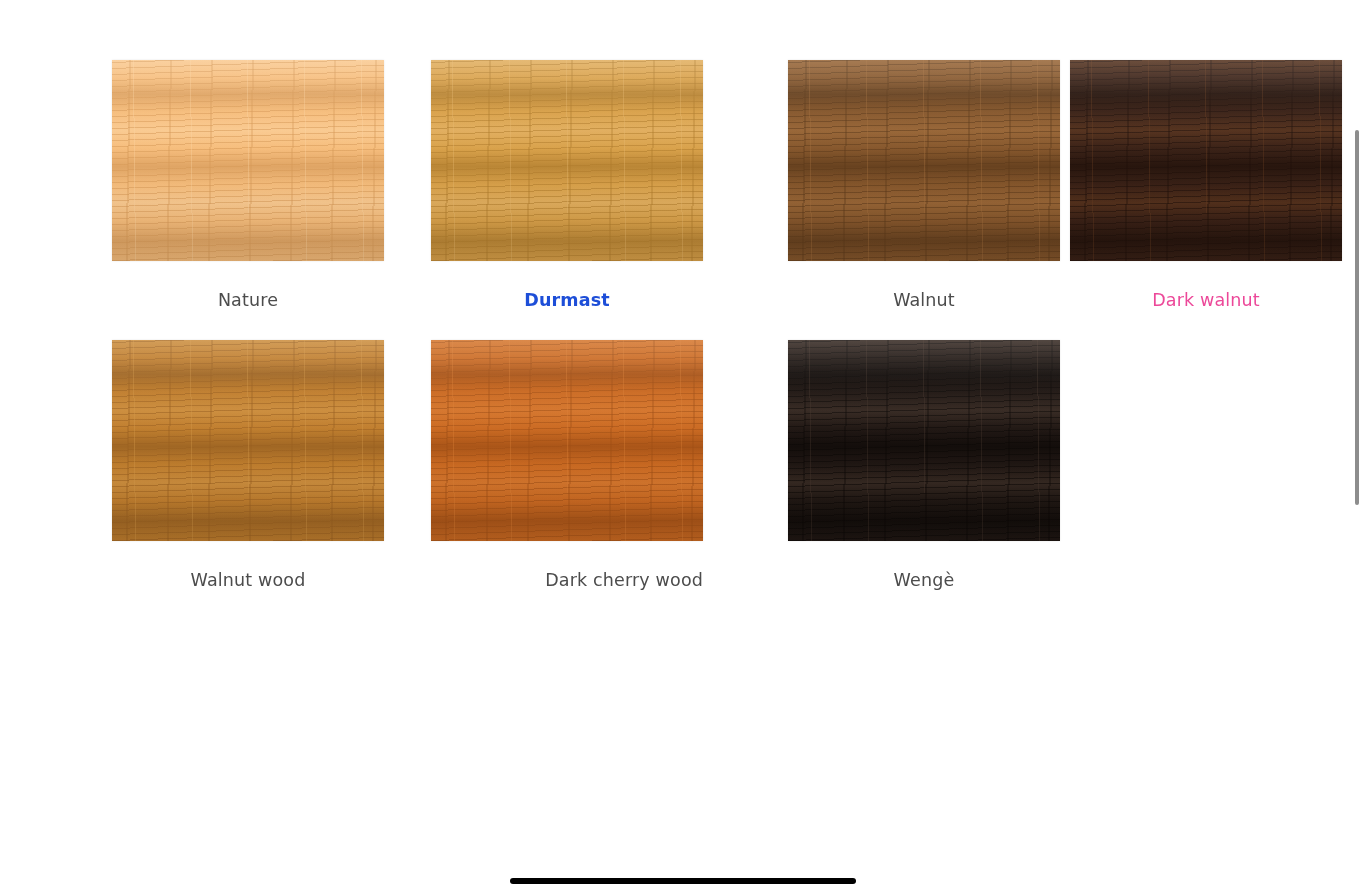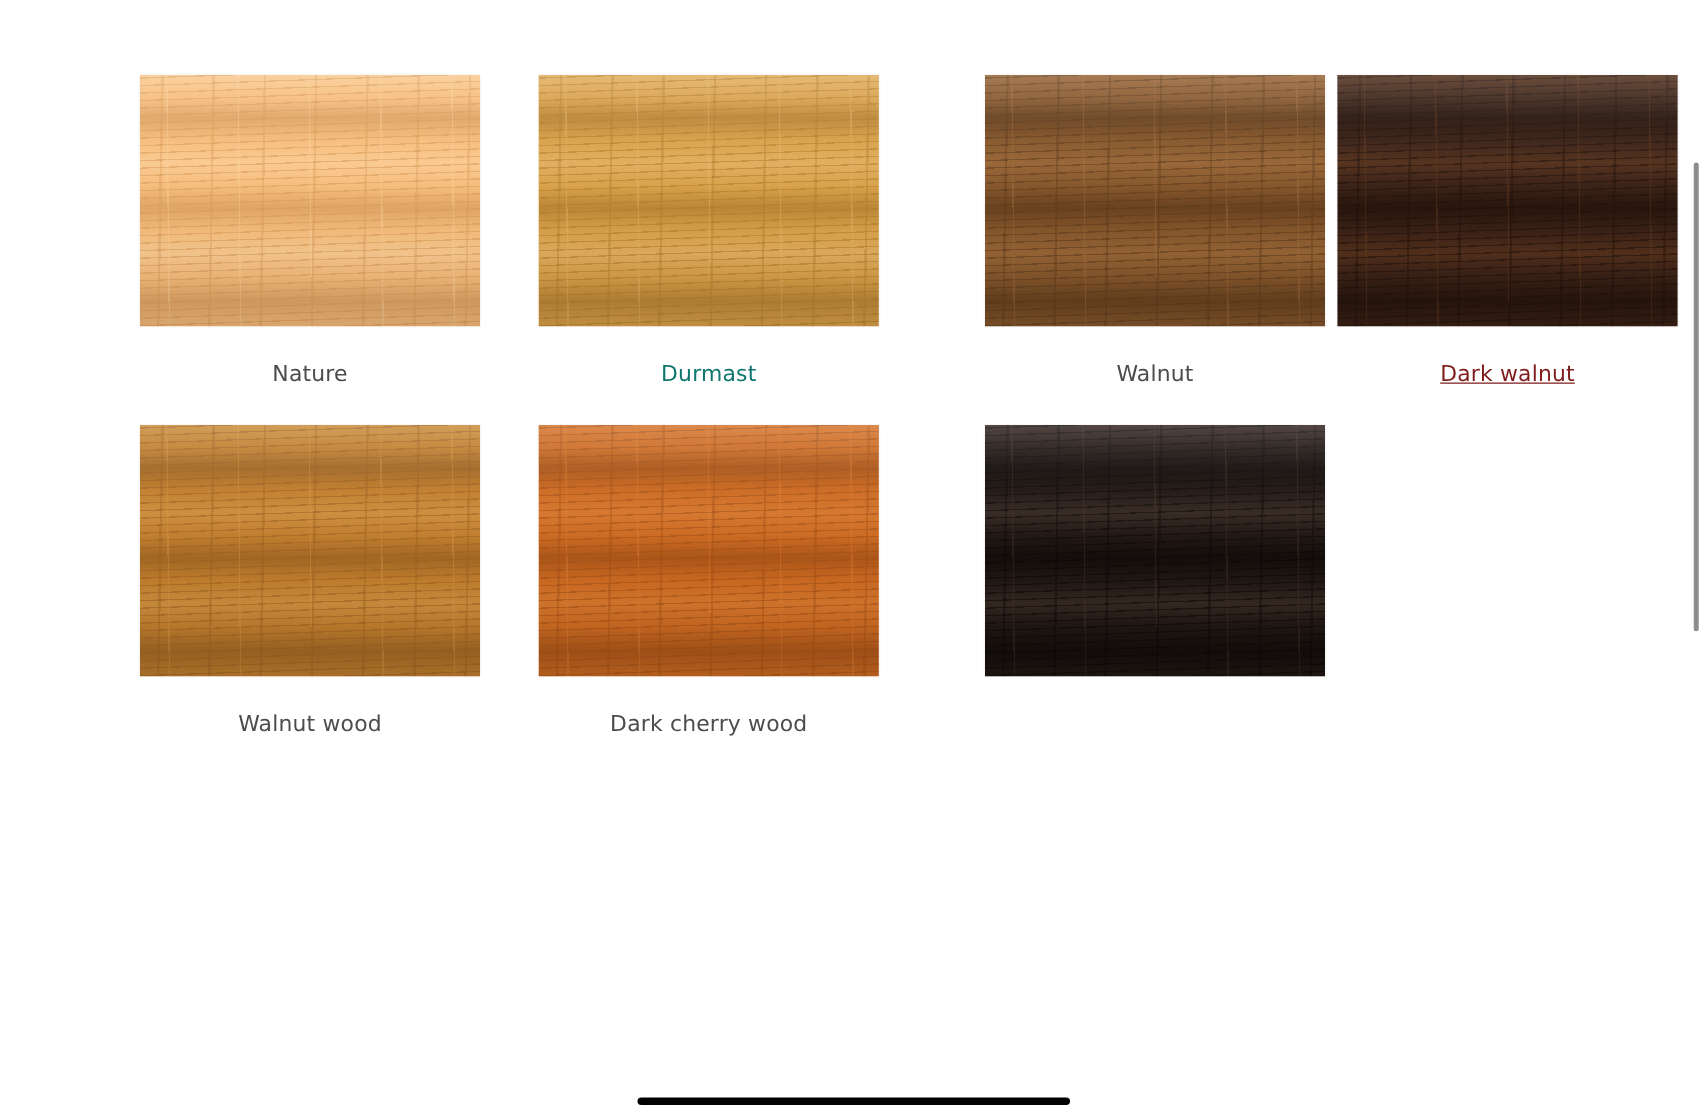--- a/index.html
+++ b/index.html
@@ -134,7 +134,7 @@
           <div class="grain streaks" style="background: repeating-linear-gradient(91deg, rgba(0, 0, 0, 0) 0px, rgba(0, 0, 0, 0) 17px, rgb(176, 124, 44) 17px, rgb(176, 124, 44) 19px, rgba(0, 0, 0, 0) 19px, rgba(0, 0, 0, 0) 41px), repeating-linear-gradient(89.4deg, rgba(255, 255, 255, 0) 0px, rgba(255, 255, 255, 0) 23px, rgb(233, 187, 114) 23px, rgb(233, 187, 114) 24px, rgba(255, 255, 255, 0) 24px, rgba(255, 255, 255, 0) 57px); opacity: 0.35;"></div>
           <div class="sheen"></div>
         </div>
-        <div class="finish-label" style="color: #0f766e;">Durmast</div>
+        <div class="finish-label" style="color: #1d4ed8; font-weight: bold;">Durmast</div>
       </div>
       <div class="finish-card col-2">
         <div class="swatch" style="background-color: rgb(134, 87, 44);">

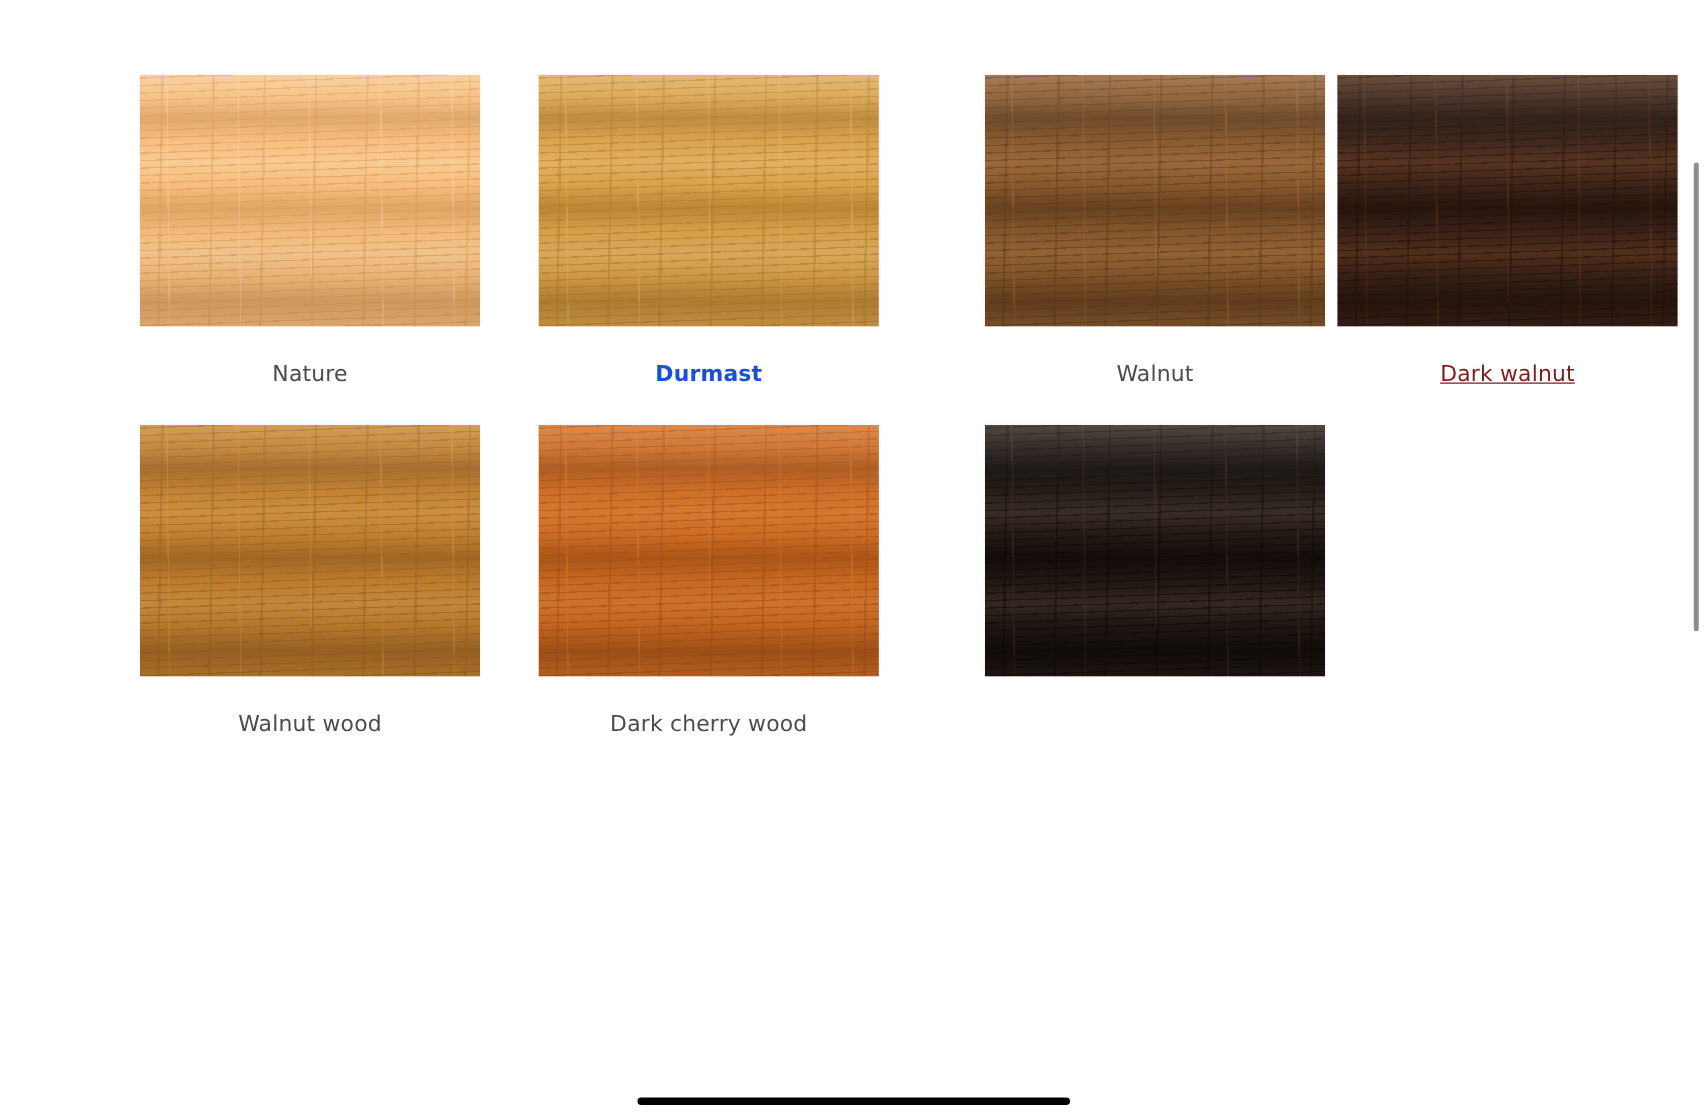--- a/index.html
+++ b/index.html
@@ -152,7 +152,7 @@
           <div class="grain streaks" style="background: repeating-linear-gradient(91deg, rgba(0, 0, 0, 0) 0px, rgba(0, 0, 0, 0) 17px, rgb(32, 16, 10) 17px, rgb(32, 16, 10) 19px, rgba(0, 0, 0, 0) 19px, rgba(0, 0, 0, 0) 41px), repeating-linear-gradient(89.4deg, rgba(255, 255, 255, 0) 0px, rgba(255, 255, 255, 0) 23px, rgb(109, 64, 34) 23px, rgb(109, 64, 34) 24px, rgba(255, 255, 255, 0) 24px, rgba(255, 255, 255, 0) 57px); opacity: 0.35;"></div>
           <div class="sheen"></div>
         </div>
-        <div class="finish-label" style="color: #7f1d1d; text-decoration: underline;">Dark walnut</div>
+        <div class="finish-label" style="color: #ec4899;">Dark walnut</div>
       </div>
     </div>
     <div class="grid-row row-1">

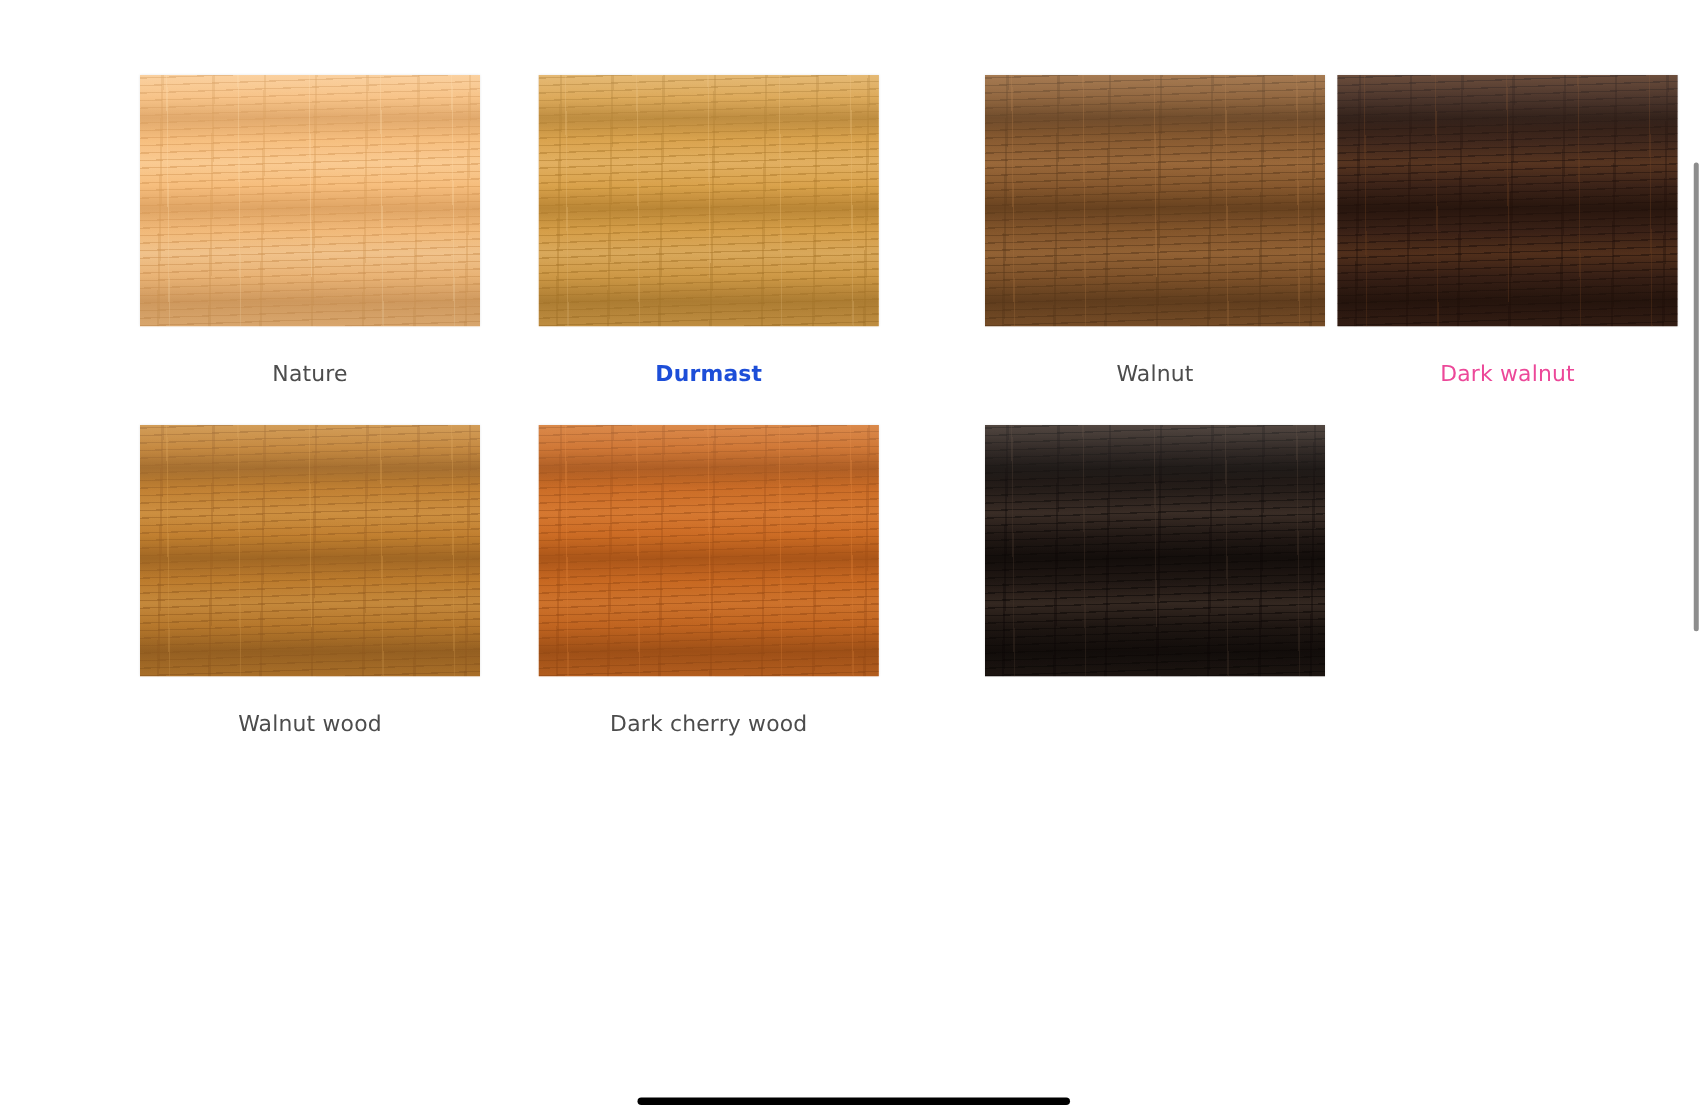--- a/index.html
+++ b/index.html
@@ -172,7 +172,7 @@
           <div class="grain streaks" style="background: repeating-linear-gradient(91deg, rgba(0, 0, 0, 0) 0px, rgba(0, 0, 0, 0) 17px, rgb(160, 79, 21) 17px, rgb(160, 79, 21) 19px, rgba(0, 0, 0, 0) 19px, rgba(0, 0, 0, 0) 41px), repeating-linear-gradient(89.4deg, rgba(255, 255, 255, 0) 0px, rgba(255, 255, 255, 0) 23px, rgb(222, 130, 56) 23px, rgb(222, 130, 56) 24px, rgba(255, 255, 255, 0) 24px, rgba(255, 255, 255, 0) 57px); opacity: 0.35;"></div>
           <div class="sheen"></div>
         </div>
-        <div class="finish-label" style="color: rgb(76, 76, 76);">Dark cherry wood</div>
+        <div class="finish-label" style="color: rgb(76, 76, 76); text-align: right;">Dark cherry wood</div>
       </div>
       <div class="finish-card col-2">
         <div class="swatch" style="background-color: rgb(32, 23, 19);">

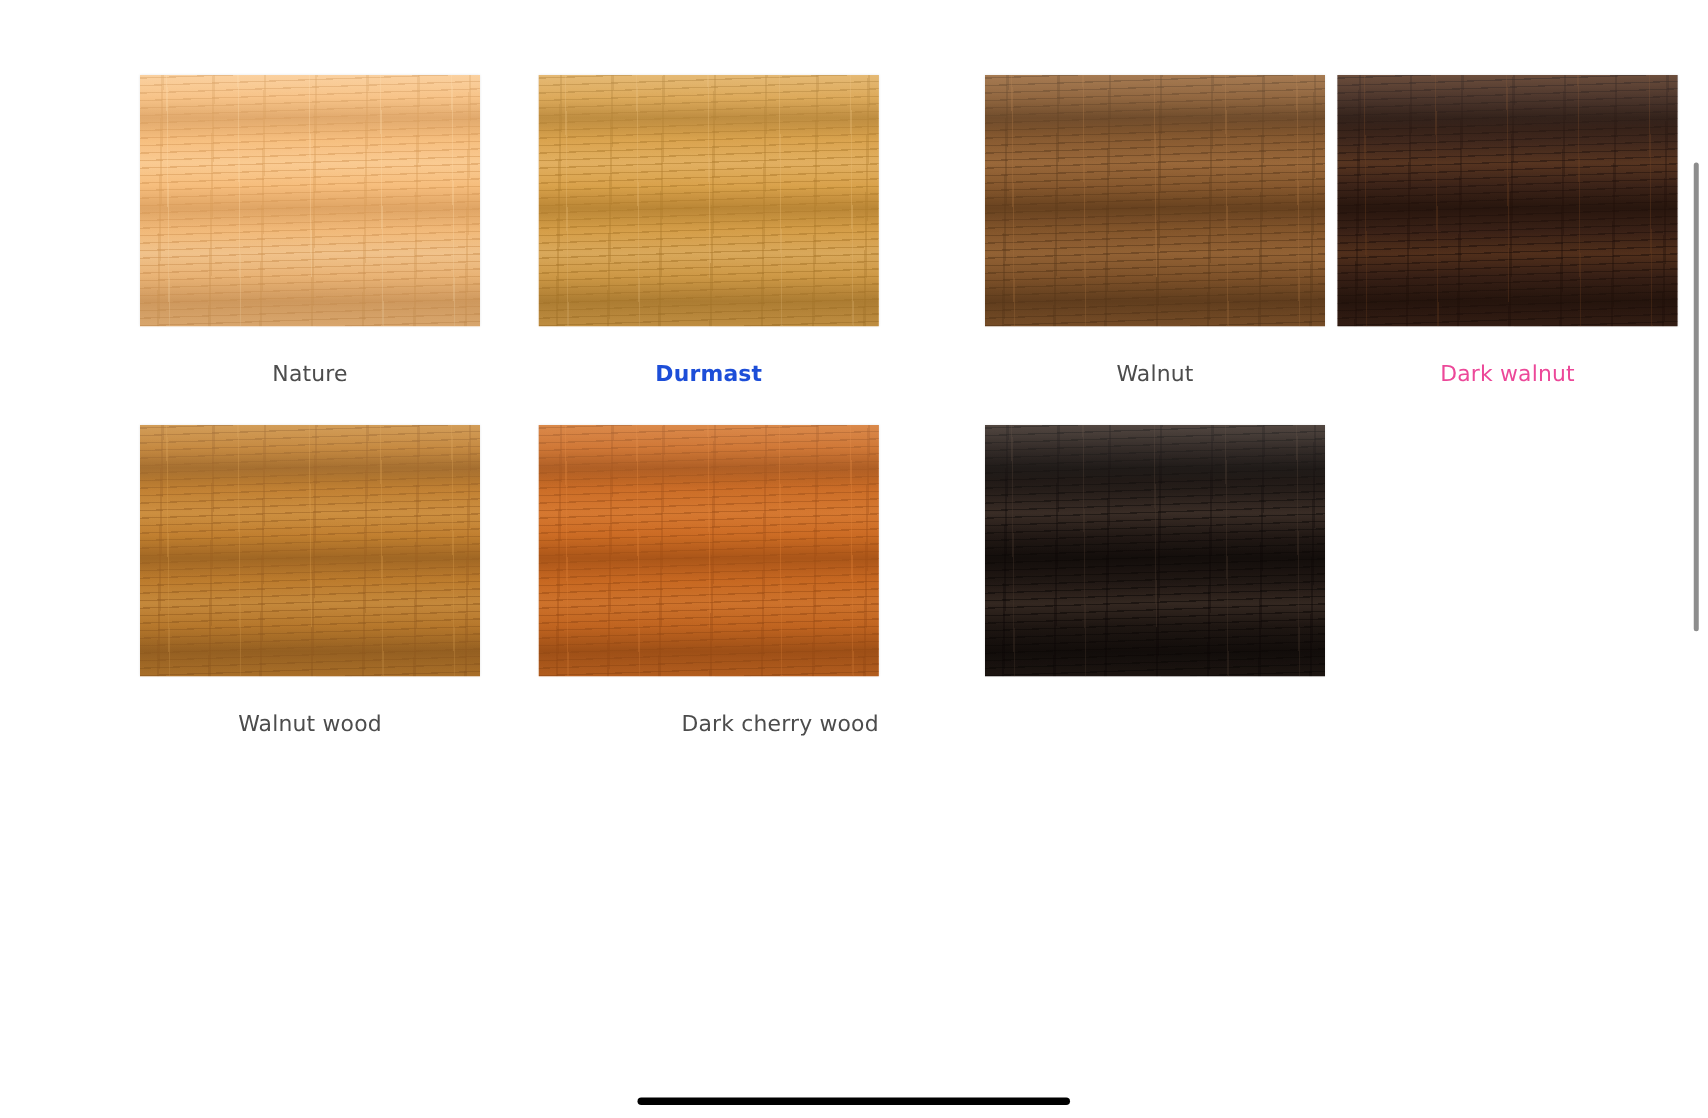--- a/index.html
+++ b/index.html
@@ -181,6 +181,7 @@
           <div class="grain streaks" style="background: repeating-linear-gradient(91deg, rgba(0, 0, 0, 0) 0px, rgba(0, 0, 0, 0) 17px, rgb(12, 8, 6) 17px, rgb(12, 8, 6) 19px, rgba(0, 0, 0, 0) 19px, rgba(0, 0, 0, 0) 41px), repeating-linear-gradient(89.4deg, rgba(255, 255, 255, 0) 0px, rgba(255, 255, 255, 0) 23px, rgb(75, 58, 48) 23px, rgb(75, 58, 48) 24px, rgba(255, 255, 255, 0) 24px, rgba(255, 255, 255, 0) 57px); opacity: 0.35;"></div>
           <div class="sheen"></div>
         </div>
+        <div class="finish-label" style="color: rgb(76, 76, 76);">Wengè</div>
       </div>
     </div>
   </div>

